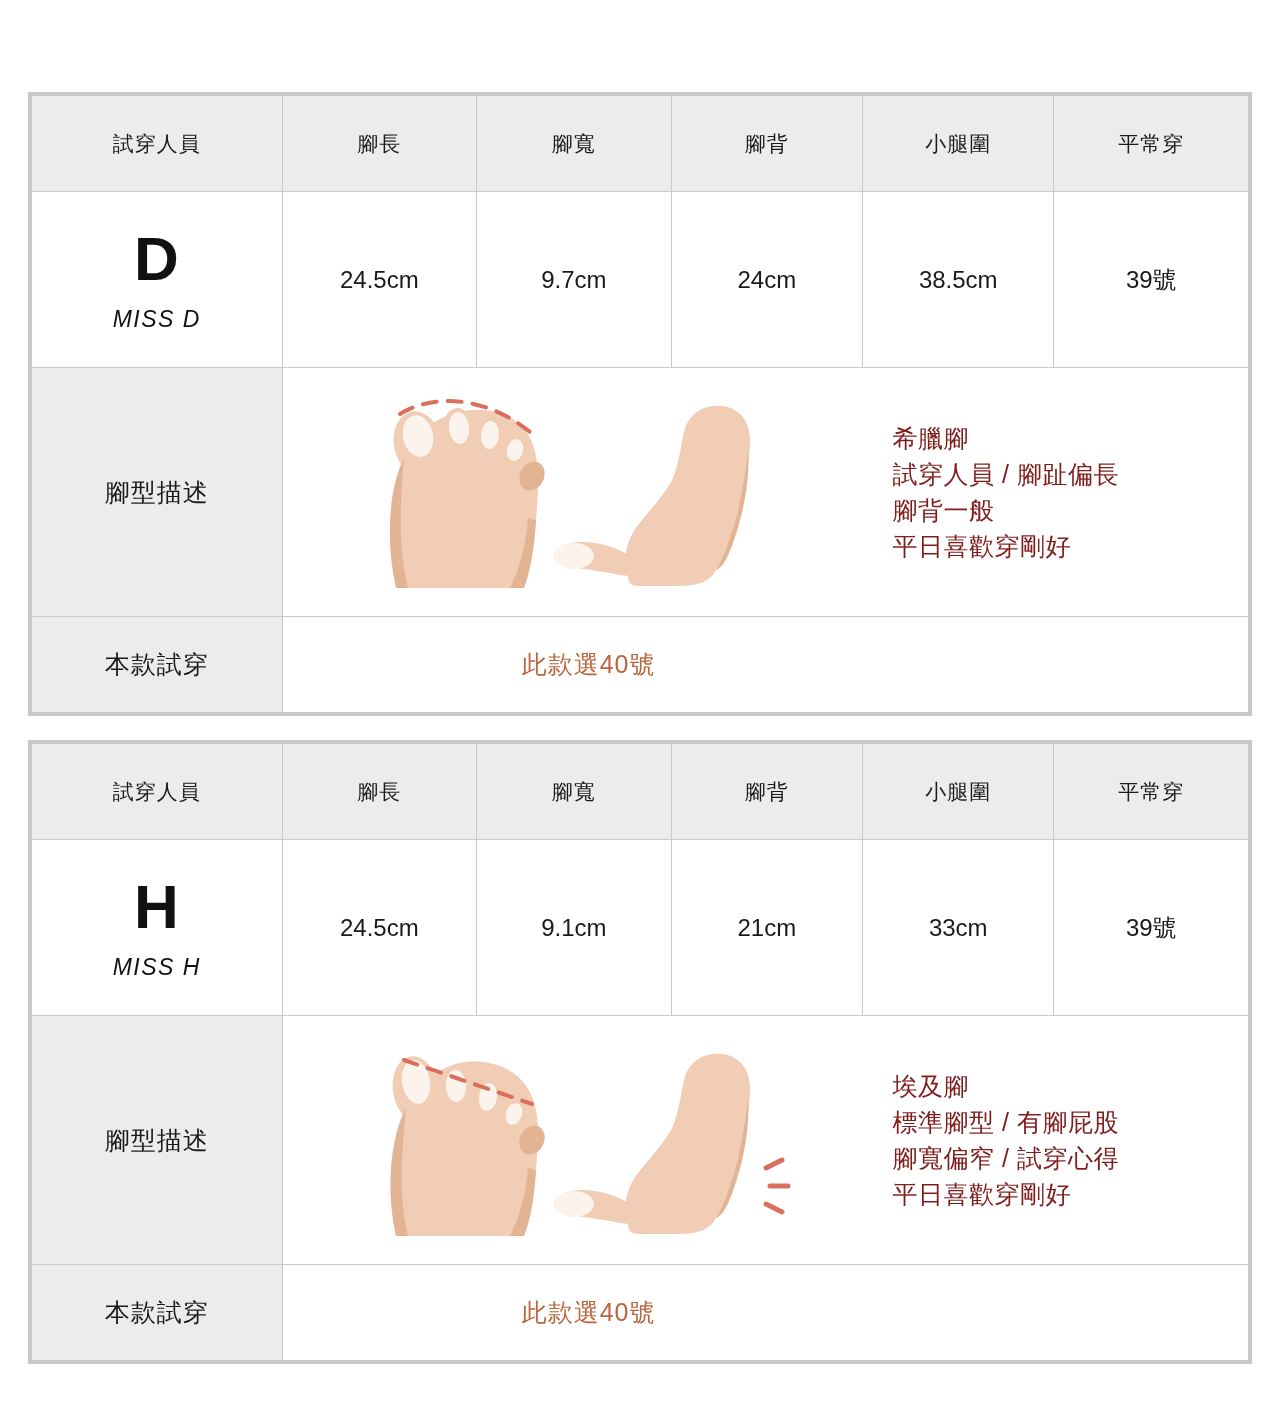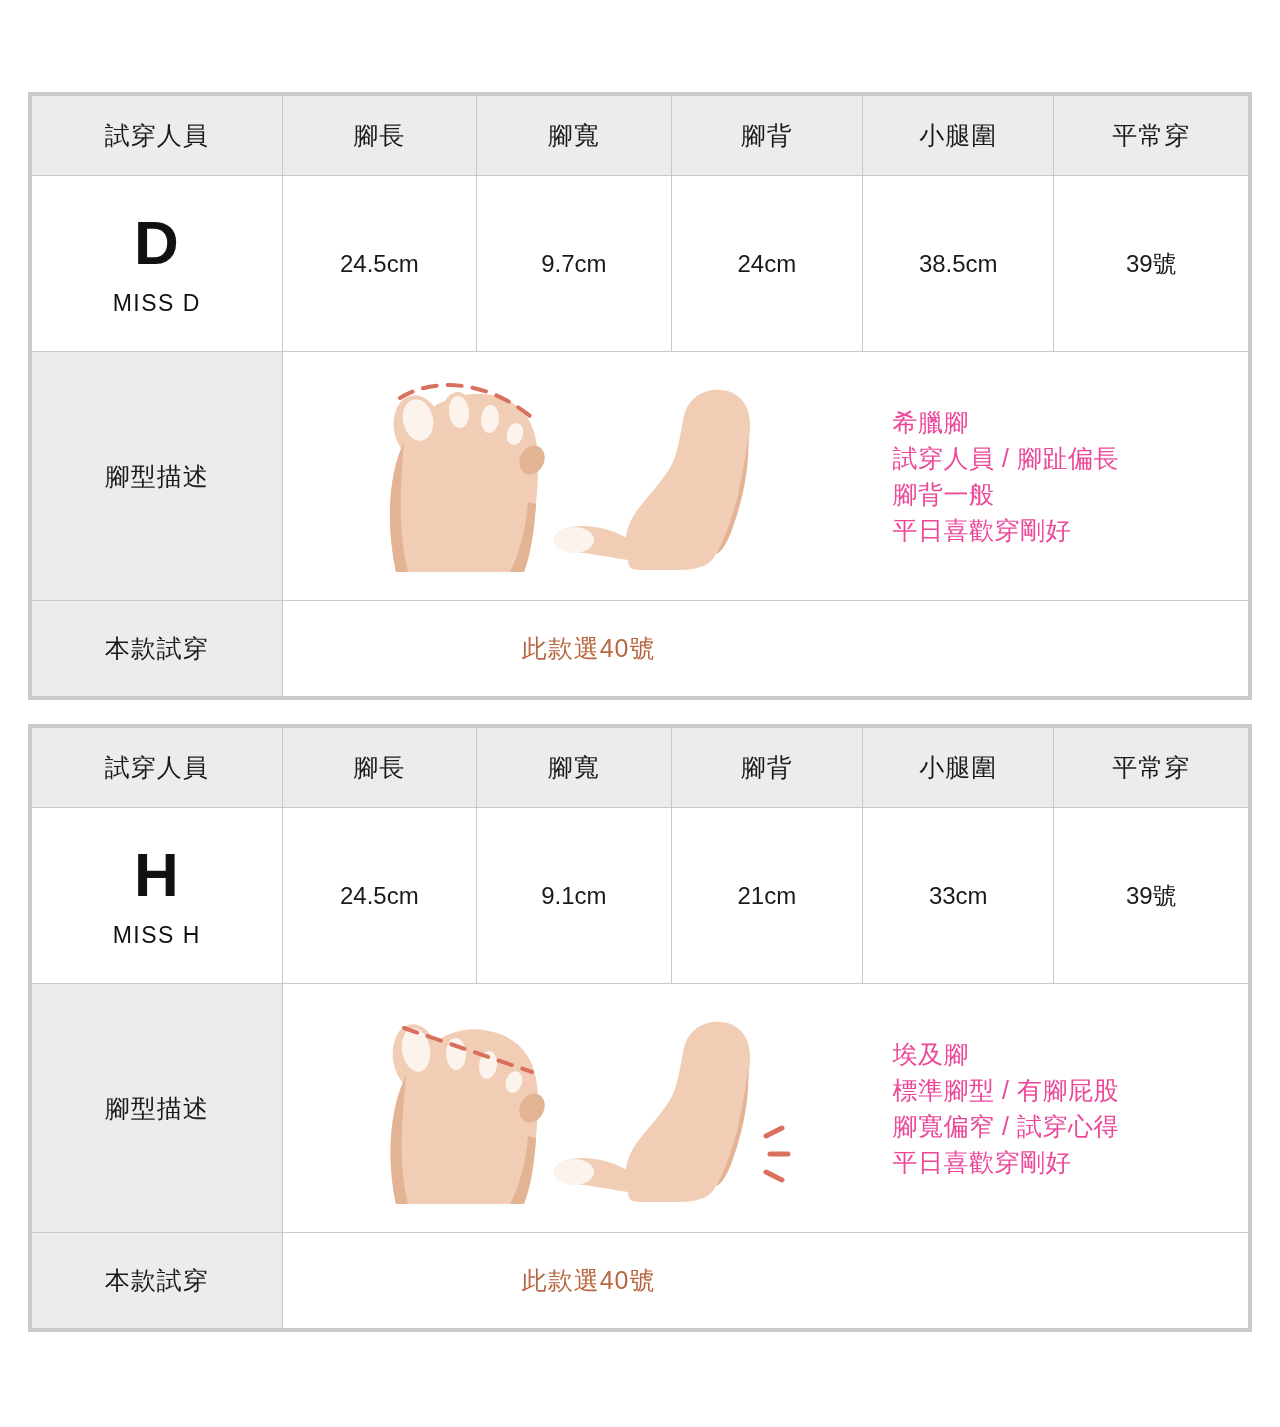--- a/index.html
+++ b/index.html
@@ -72,8 +72,8 @@
 
   .head-row td {
     background: #ececec;
-    height: 80px;
-    font-size: 25px;
+    height: 96px;
+    font-size: 21px;
     letter-spacing: 1px;
   }
   .data-row td {

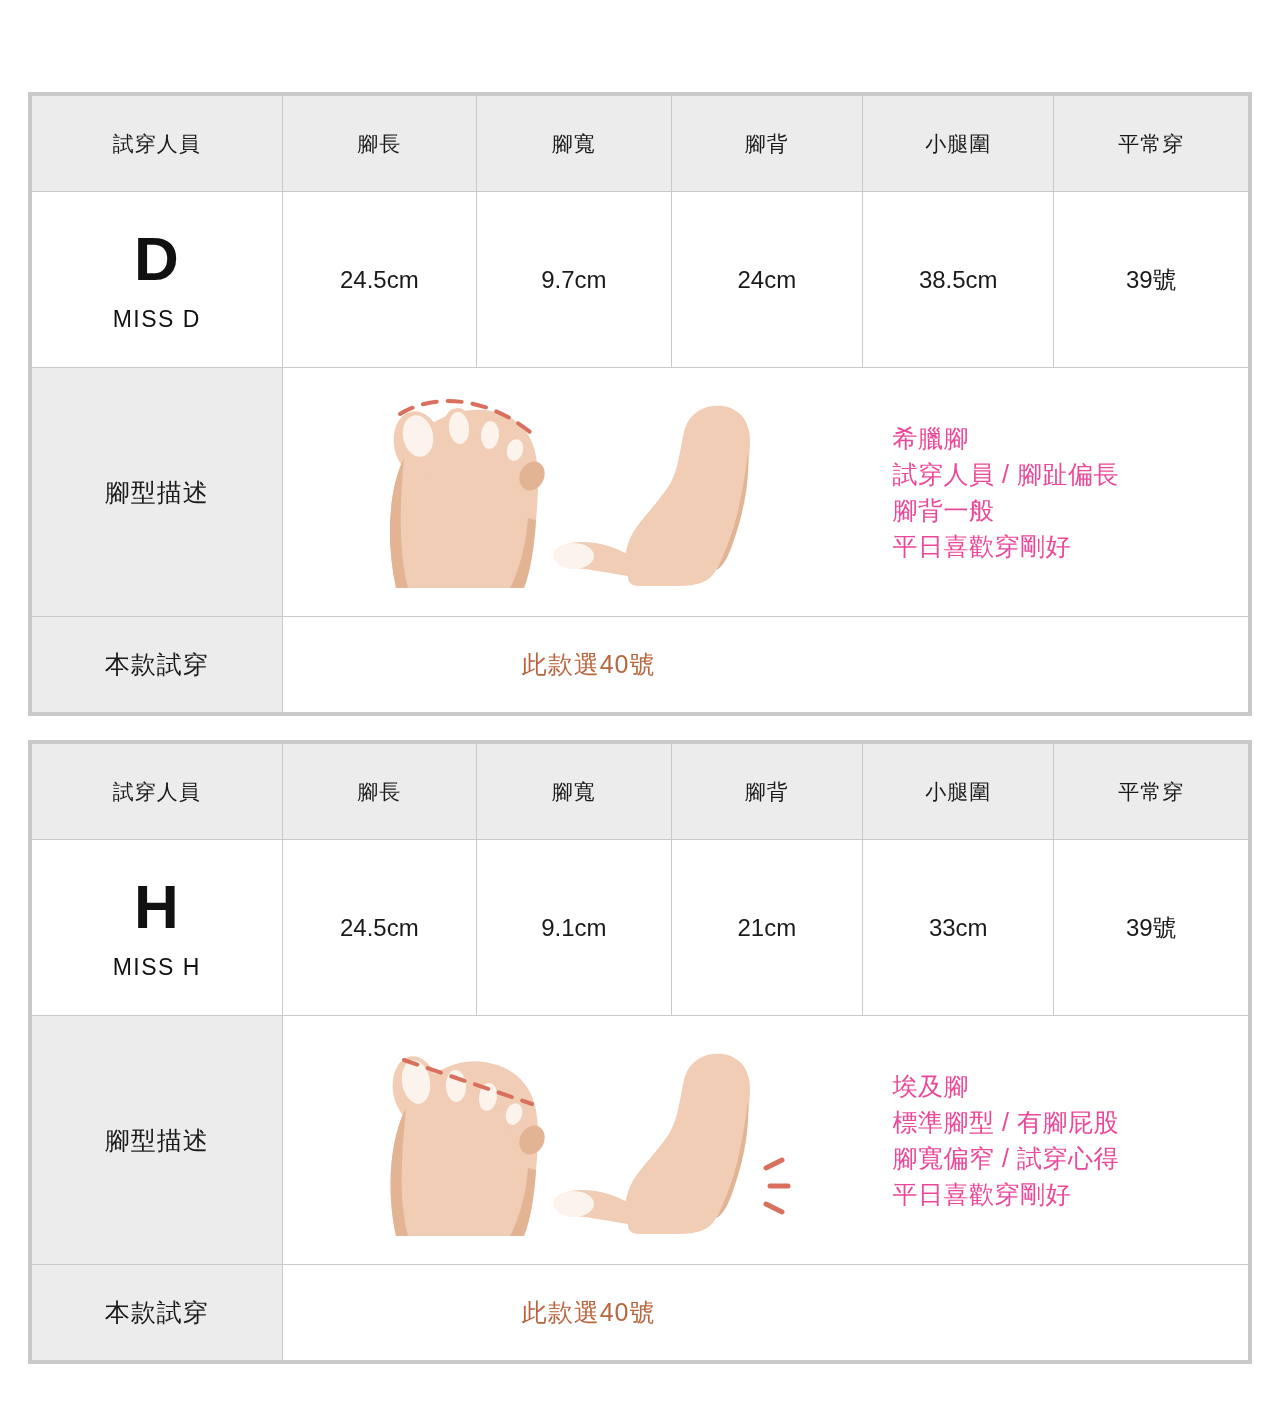--- a/index.html
+++ b/index.html
@@ -94,6 +94,7 @@
     letter-spacing: 1.5px;
     margin-top: 14px;
     color: #111111;
+    font-style: italic;
   }
 
   .desc-row td.label-cell {

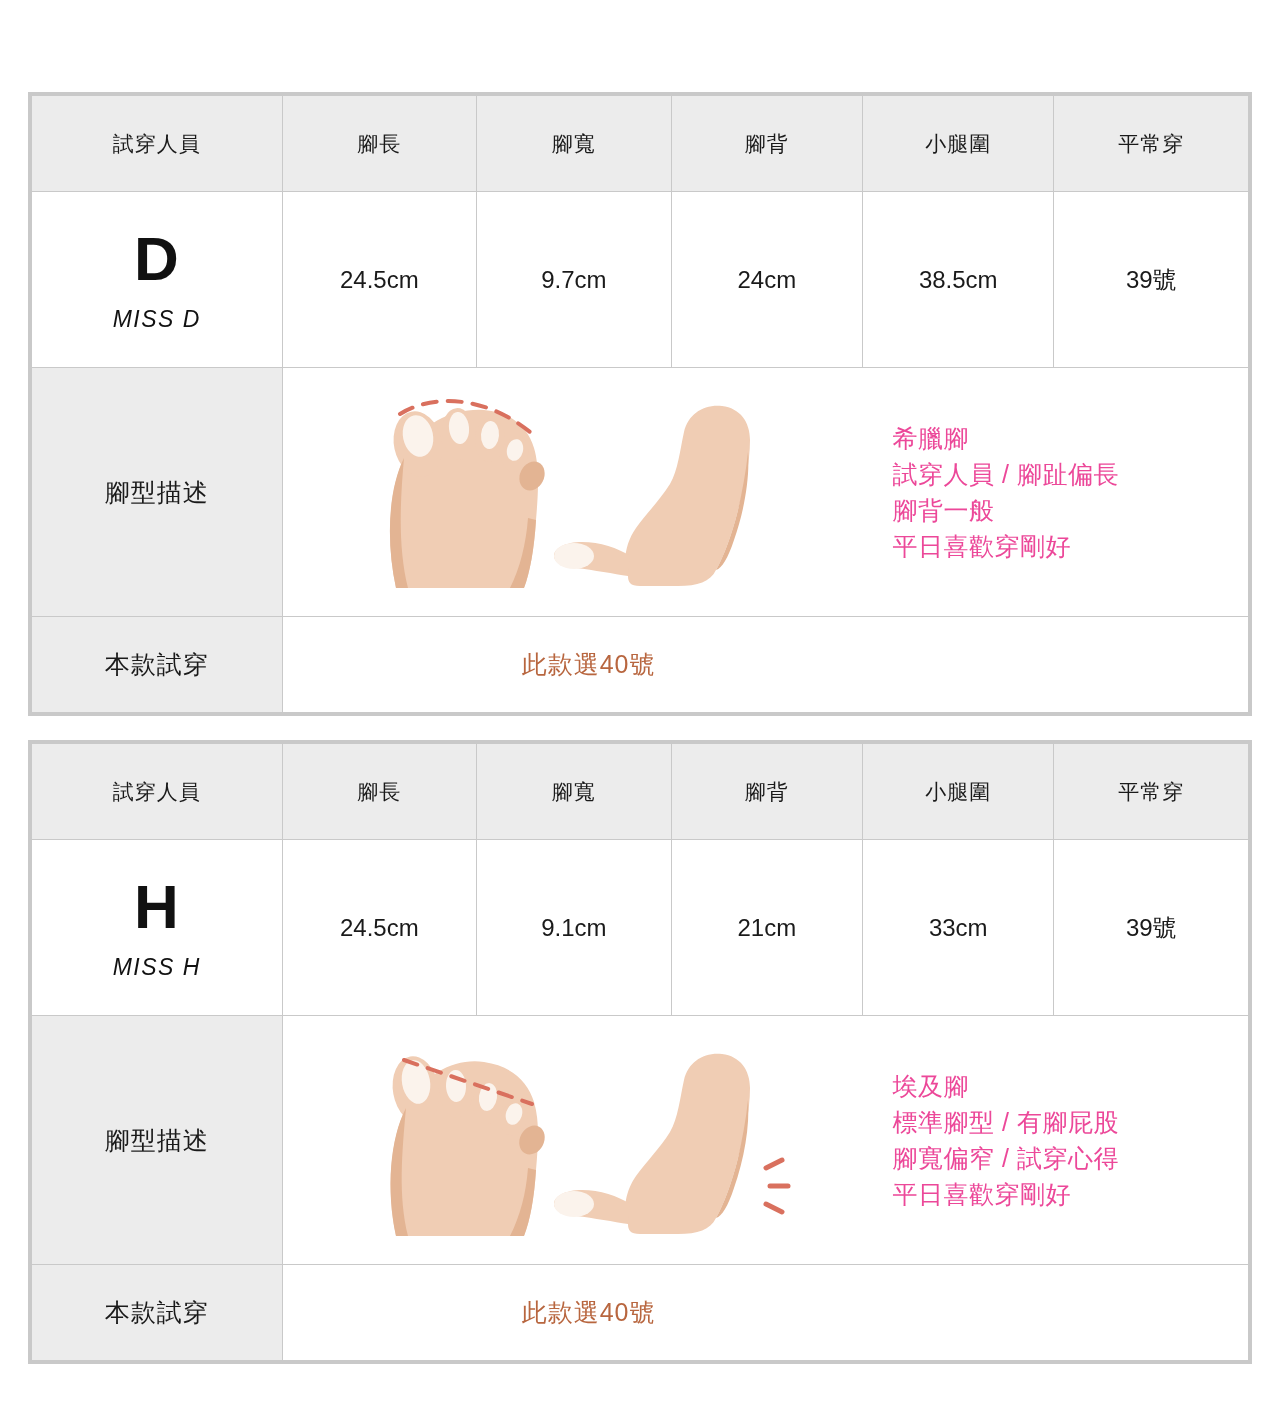--- a/index.html
+++ b/index.html
@@ -127,7 +127,7 @@
     font-size: 25px;
     line-height: 1.45;
     letter-spacing: 0.5px;
-    color: #ec4899;
+    color: #7f1d1d;
     padding-left: 10px;
   }
 

